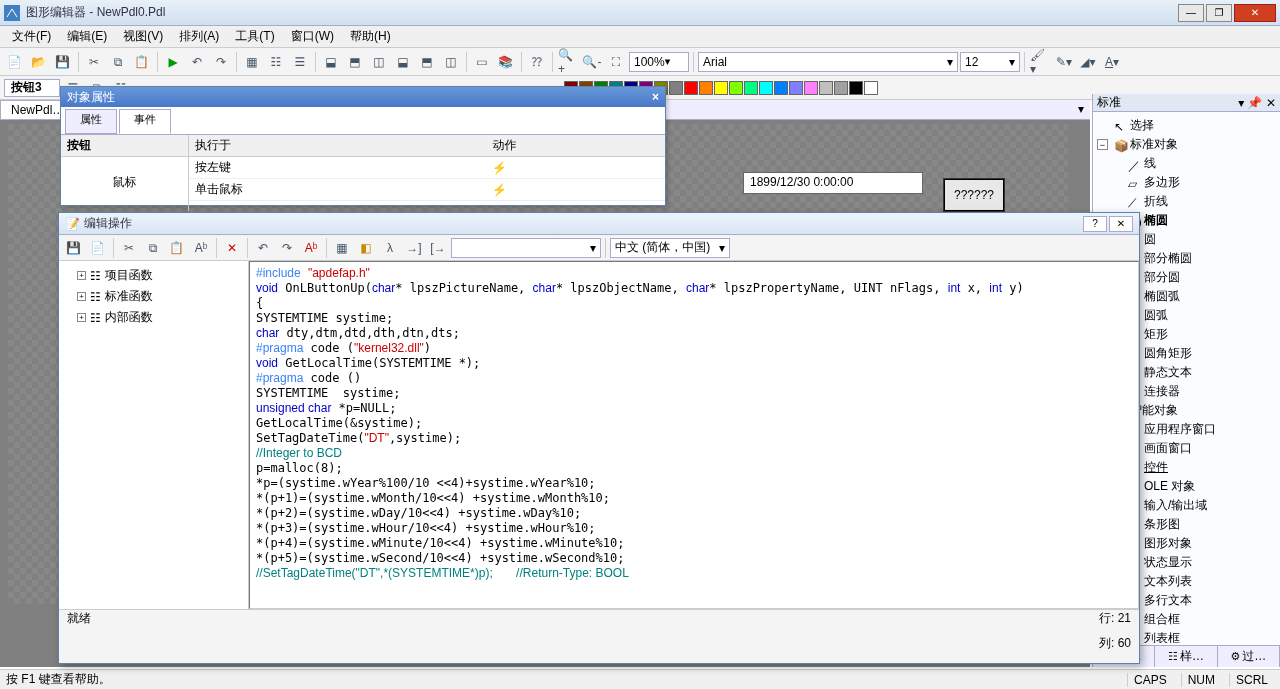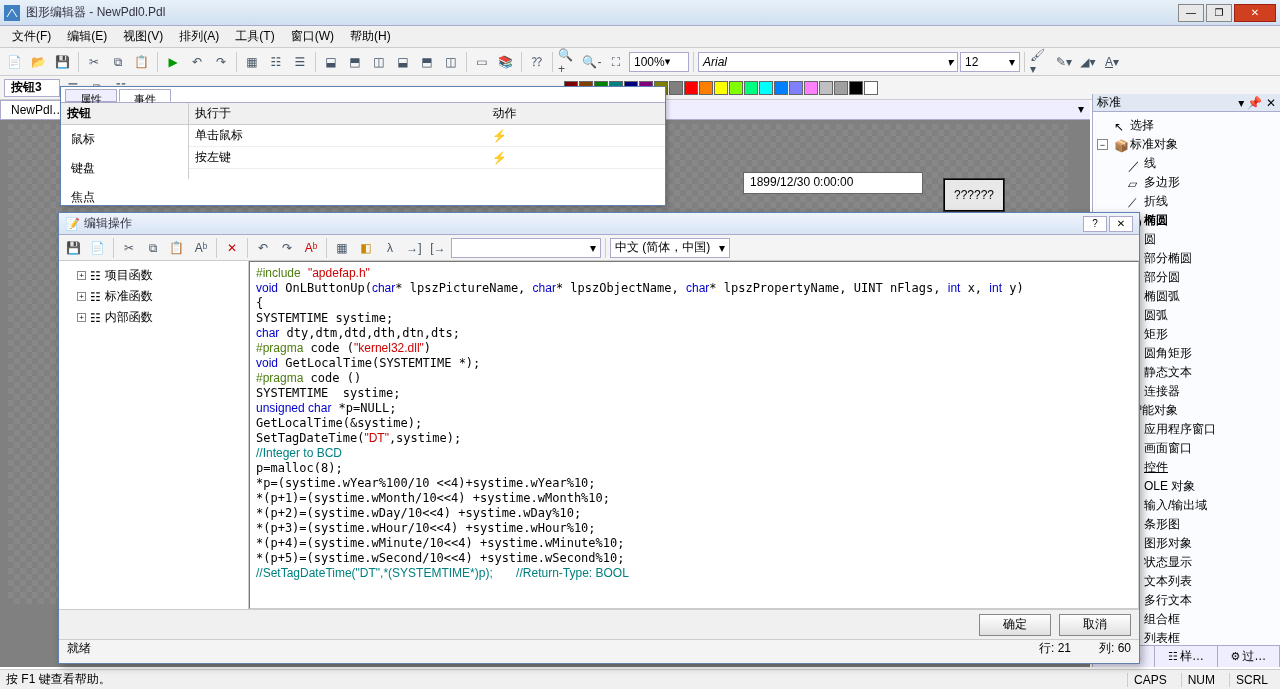--- a/index.html
+++ b/index.html
@@ -16,7 +16,7 @@
 .tbtn { width:22px; height:22px; border:1px solid transparent; display:flex; align-items:center; justify-content:center; cursor:pointer; color:#456; }
 .tsep { width:1px; height:20px; background:#ccc; margin:0 2px; }
 .zoom-sel,.font-sel,.fsize-sel { height:20px; border:1px solid #aac; background:#fff; padding:0 4px; display:flex; align-items:center; font-size:11px; }
-.zoom-sel { width:60px; } .font-sel { width:260px;font-style:italic; } .fsize-sel { width:60px; }
+.zoom-sel { width:60px; } .font-sel { width:260px; } .fsize-sel { width:60px; }
 .toolbar2 { height:24px; background:#f4f4f4; border-bottom:1px solid #ccc; display:flex; align-items:center; padding:0 4px; gap:2px; }
 .label75 { height:18px; min-width:56px; border:1px solid #aac; padding:0 6px; background:#fff; display:flex; align-items:center; font-weight:bold; }
 .color-row { display:flex; gap:1px; margin-left:8px; }

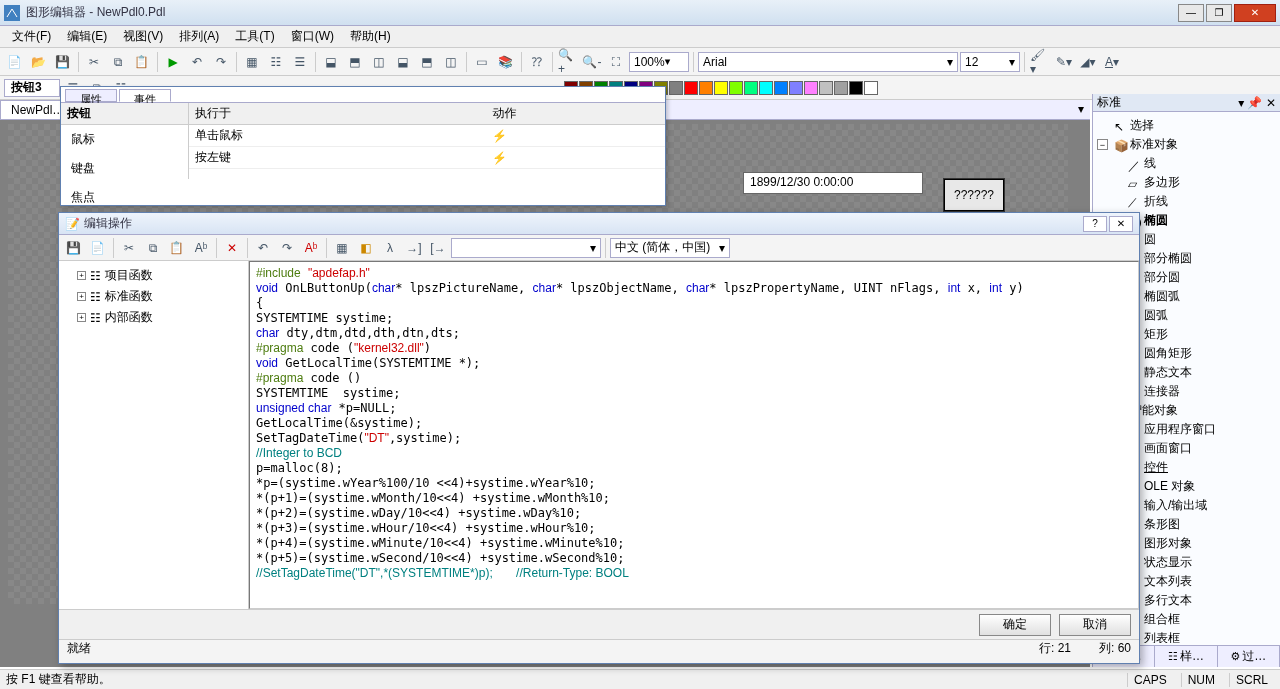--- a/index.html
+++ b/index.html
@@ -348,6 +348,10 @@
 </div>
 
 <div class="prop-window">
+  <div class="prop-head">
+      <span>对象属性</span>
+      <span class="x">×</span>
+    </div>
   <div class="prop-tabs">
     <div class="ptab">属性</div>
     <div class="ptab active">事件</div>

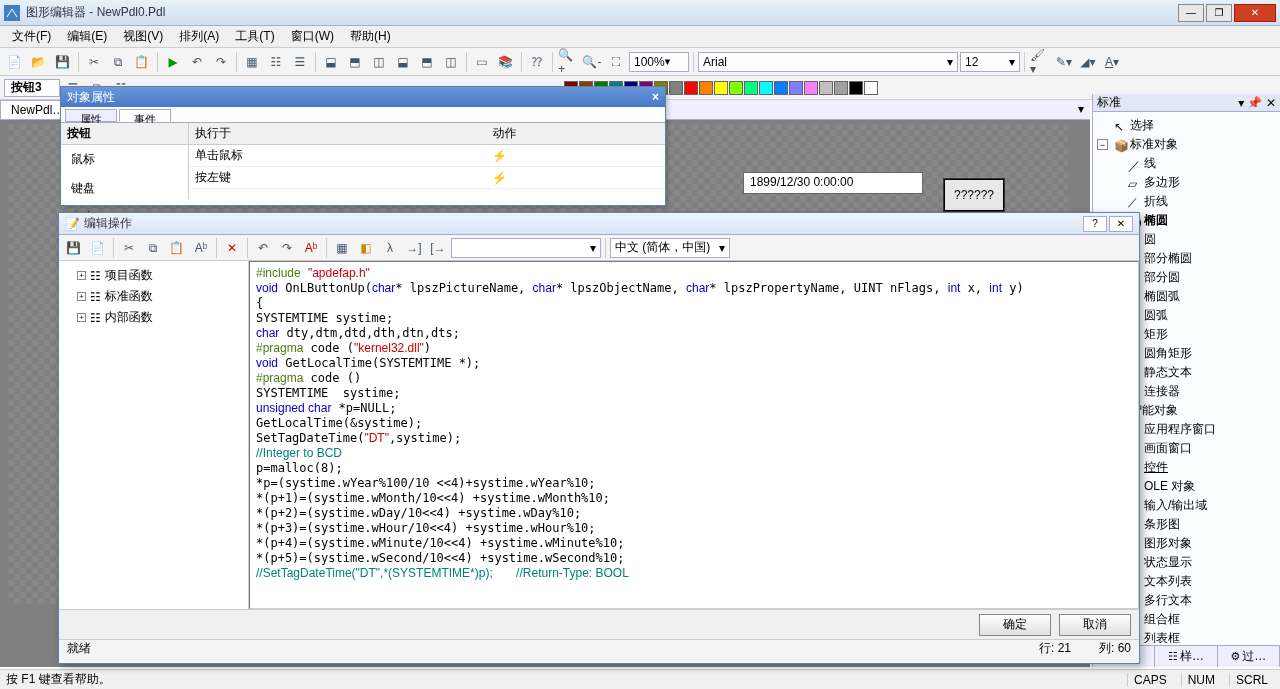--- a/index.html
+++ b/index.html
@@ -40,7 +40,7 @@
 .prop-window { position:absolute; left:60px; top:86px; width:606px; height:120px; background:#fff; border:1px solid #6080b0; box-shadow:2px 2px 4px rgba(0,0,0,0.2); z-index:5; }
 .prop-head { height:20px; background:linear-gradient(#6898d8,#4878c8); color:#fff; display:flex; align-items:center; padding:0 6px; font-size:11px; }
 .prop-head .x { margin-left:auto; cursor:pointer; font-weight:bold; }
-.prop-tabs { height:16px; border-bottom:1px solid #aac; display:flex; padding:2px 4px 0; gap:2px; }
+.prop-tabs { height:28px; border-bottom:1px solid #aac; display:flex; padding:2px 4px 0; gap:2px; }
 .ptab { padding:2px 14px; border:1px solid #aac; background:#eef; cursor:pointer; font-size:11px; }
 .ptab.active { background:#fff; border-bottom-color:#fff; }
 .prop-body { display:flex; height:calc(100% - 42px); }

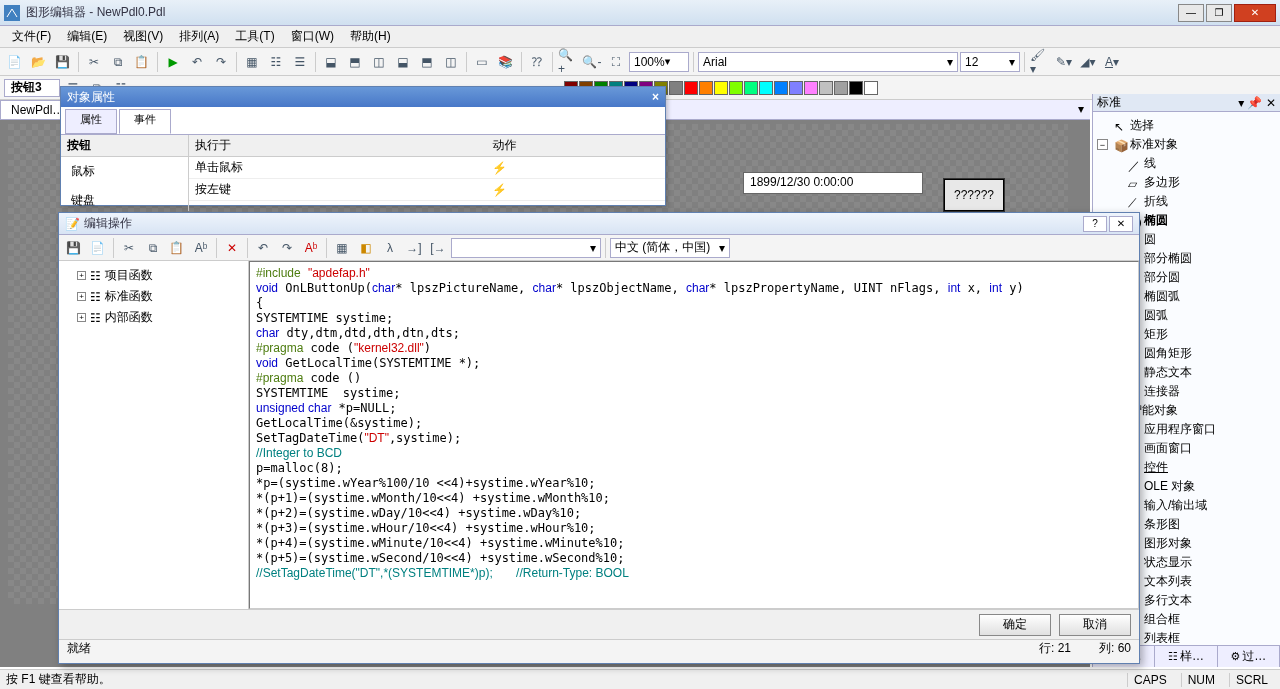--- a/index.html
+++ b/index.html
@@ -46,7 +46,7 @@
 .prop-body { display:flex; height:calc(100% - 42px); }
 .prop-left { width:128px; border-right:1px solid #ccc; }
 .prop-left .hdr { background:#f0f0f0; padding:2px 6px; font-weight:bold; border-bottom:1px solid #ccc; }
-.prop-left .li { padding:6px 10px; cursor:pointer; }
+.prop-left .li { padding:17px 10px; cursor:pointer;text-align:center; }
 .prop-right { flex:1; }
 .prop-right table { width:100%; border-collapse:collapse; }
 .prop-right th { background:#f0f0f0; text-align:left; padding:2px 6px; border-bottom:1px solid #ccc; font-weight:normal; }

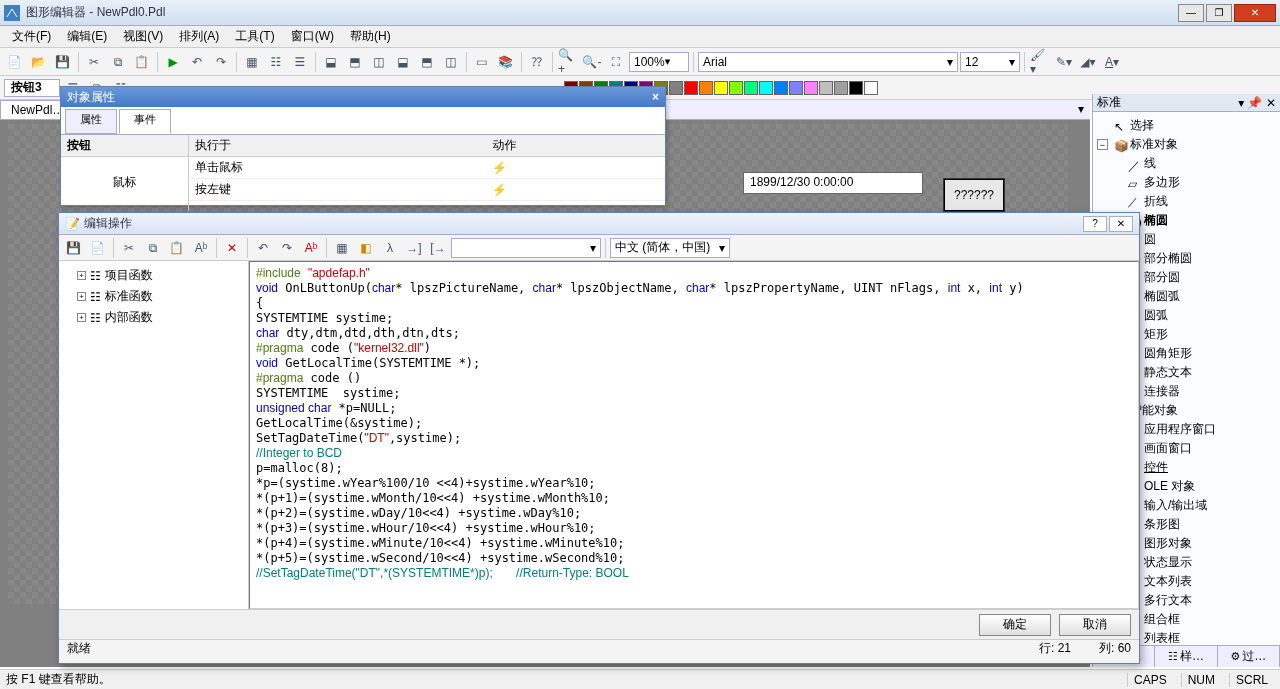--- a/index.html
+++ b/index.html
@@ -373,11 +373,11 @@
         </tbody>
           <tbody id="proprows">
             <tr>
-              <td>单击鼠标</td>
+              <td>按左键</td>
               <td>⚡</td>
             </tr>
             <tr>
-              <td>按左键</td>
+              <td>单击鼠标</td>
               <td>⚡</td>
             </tr>
           </tbody>

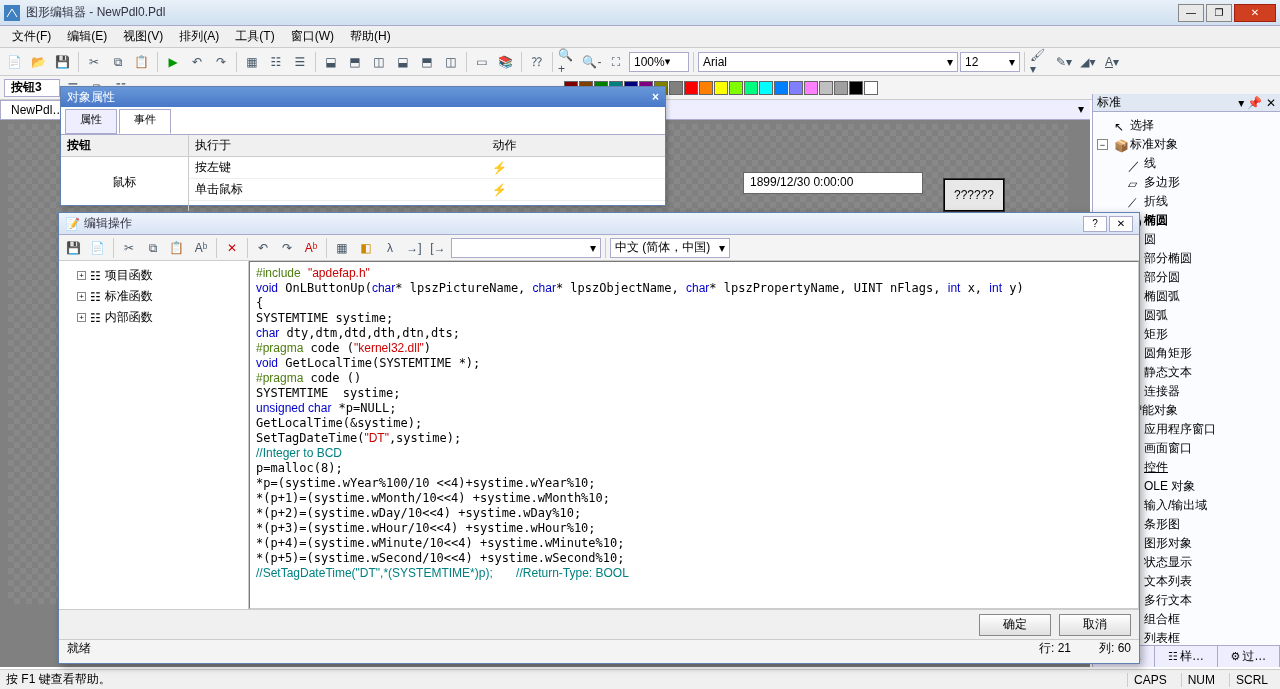--- a/index.html
+++ b/index.html
@@ -64,7 +64,7 @@
 .ew-tree .ti { display:flex; align-items:center; padding:2px 2px 2px 14px; gap:4px; }
 .ew-tree .exp { width:9px; height:9px; border:1px solid #888; display:inline-flex; align-items:center; justify-content:center; font-size:8px; background:#fff; }
 .ew-code { flex:1; background:#fff; border:1px inset #ccc; padding:4px 6px; font-family:Consolas,monospace; font-size:12px; line-height:15px; white-space:pre; overflow:auto; color:#000; }
-.kw { color:#0000cc; } .str { color:#cc0000; } .pp { color:#4d7c0f; } .cm { color:#008080; }
+.kw { color:#0000cc; } .str { color:#cc0000; } .pp { color:#3b82f6; } .cm { color:#008080; }
 .ew-btns { height:30px; border-top:1px solid #ccc; display:flex; align-items:center; justify-content:flex-end; padding:0 8px; gap:8px; background:#f0f0f0; }
 .ew-btn { width:72px; height:22px; border:1px solid #888; background:linear-gradient(#fff,#e0e0e0); cursor:pointer; }
 .ew-status { height:22px; border-top:1px solid #ccc; display:flex; padding:0 8px; background:#f4f4f4; }

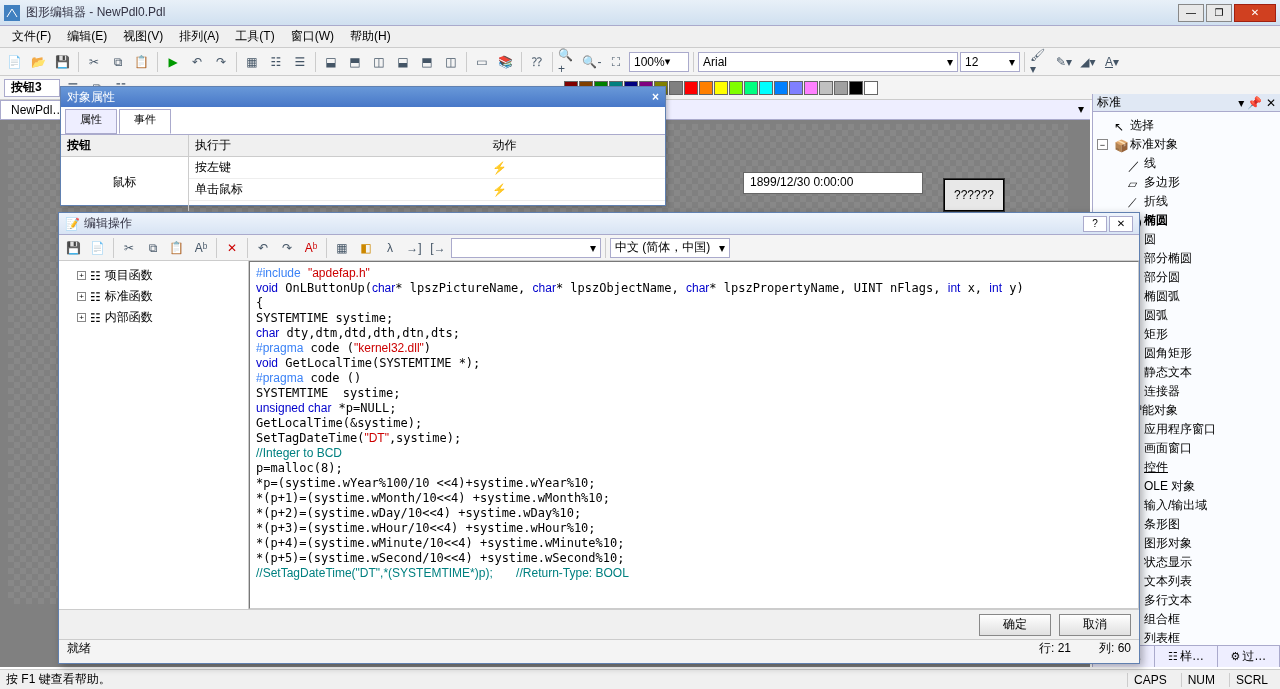--- a/index.html
+++ b/index.html
@@ -453,10 +453,6 @@
 
 }</div>
   </div>
-  <div class="ew-btns">
-    <button class="ew-btn">确定</button>
-    <button class="ew-btn">取消</button>
-  </div>
   <div class="ew-status">
     <span>就绪</span>
     <div class="r">

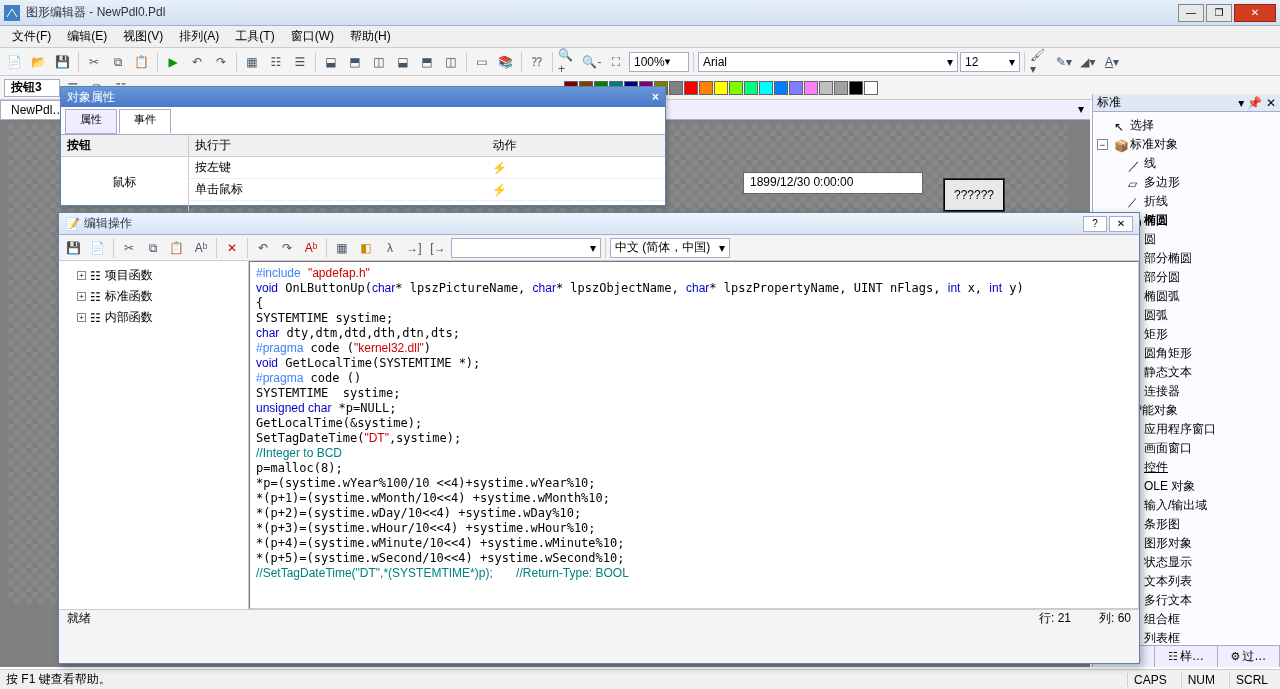--- a/index.html
+++ b/index.html
@@ -68,7 +68,7 @@
 .ew-btns { height:30px; border-top:1px solid #ccc; display:flex; align-items:center; justify-content:flex-end; padding:0 8px; gap:8px; background:#f0f0f0; }
 .ew-btn { width:72px; height:22px; border:1px solid #888; background:linear-gradient(#fff,#e0e0e0); cursor:pointer; }
 .ew-status { height:22px; border-top:1px solid #ccc; display:flex; padding:0 8px; background:#f4f4f4; }
-.ew-status .r { margin-left:auto; display:flex; gap:28px; }
+.ew-status .r { margin-left:auto; display:flex; gap:8px;flex-direction:column; }
 .app-status { position:absolute; left:0; right:0; bottom:0; height:20px; background:#f0f0f0; border-top:1px solid #ccc; display:flex; align-items:center; padding:0 6px; font-size:11px; }
 .app-status .r { margin-left:auto; display:flex; gap:8px; }
 .app-status .cell { border-left:1px solid #ccc; padding:0 6px; }

